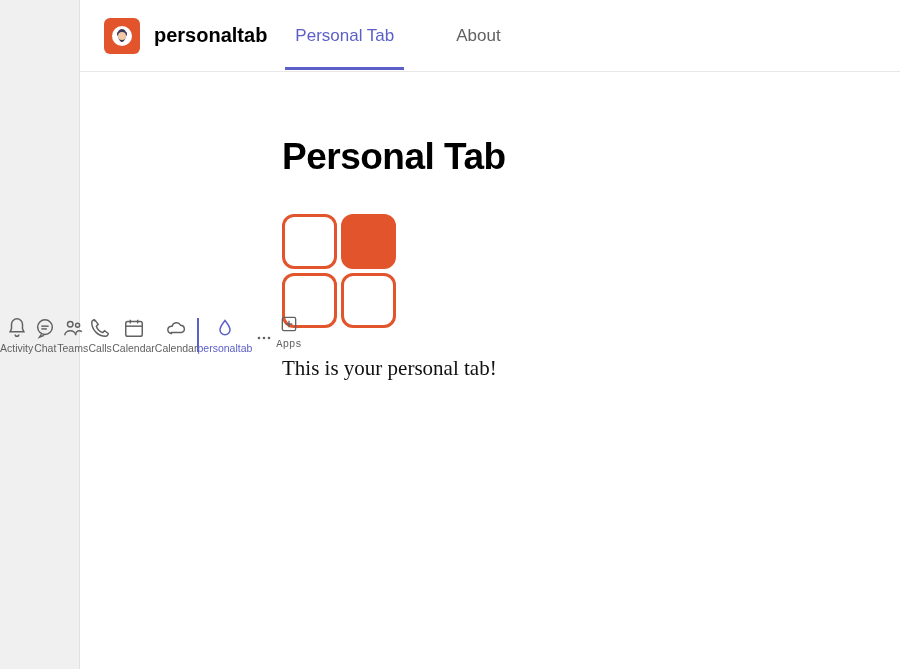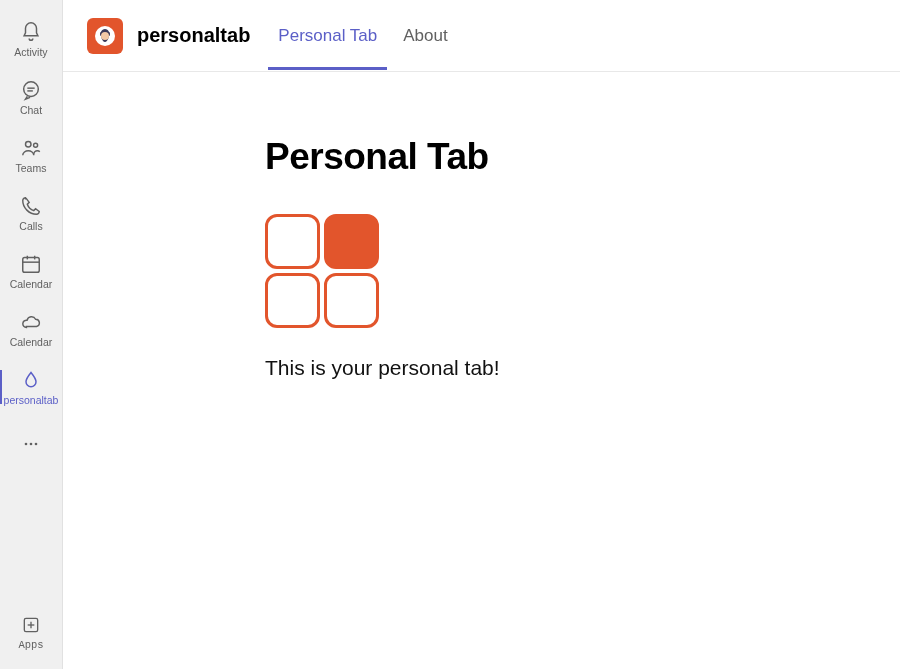--- a/index.html
+++ b/index.html
@@ -64,7 +64,7 @@
     }
     .app-title { font-weight: 700; font-size: 20px; color:#000; margin-right: 8px; }
     .tab { font-size: 17px; padding: 0 6px; cursor:pointer; color:#5b5fc7; position:relative; }
-    .tab.inactive { color:#616161; }
+    .tab.inactive { color:#616161;margin-left:36px; }
     .tab.active::after {
       content:"";
       position:absolute;

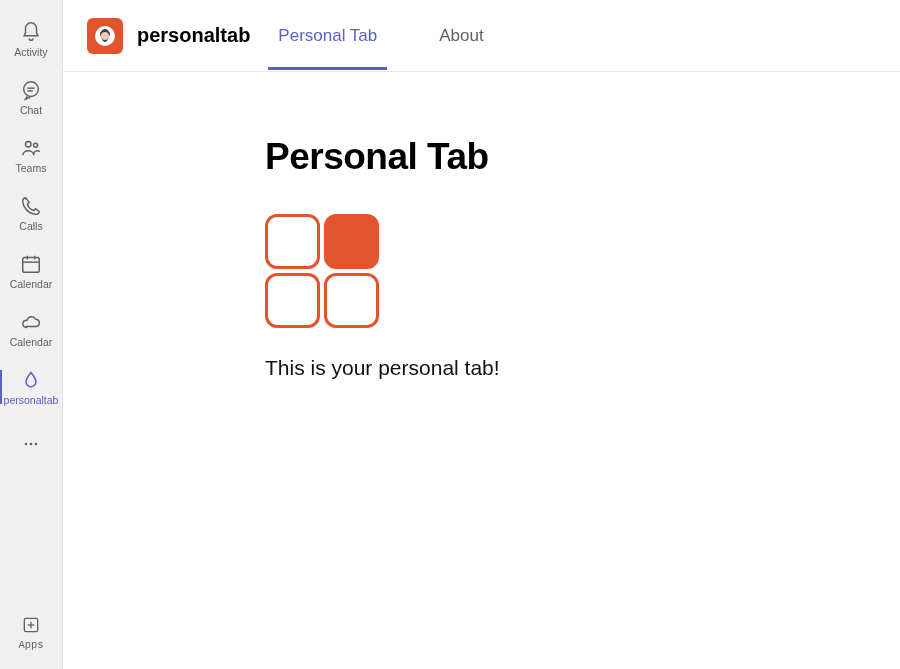--- a/index.html
+++ b/index.html
@@ -8,14 +8,13 @@
 
     
     .rail {
-      width: 63px;
+      width: 80px;
       height: 100%;
       background: #f0f0f0;
       border-right: 1px solid #e1e1e1;
       display: flex;
-      flex-direction: column;
+      flex-direction: row;
       align-items: center;
-      padding-top: 10px;
       position: relative;
     }
     .rail-item {

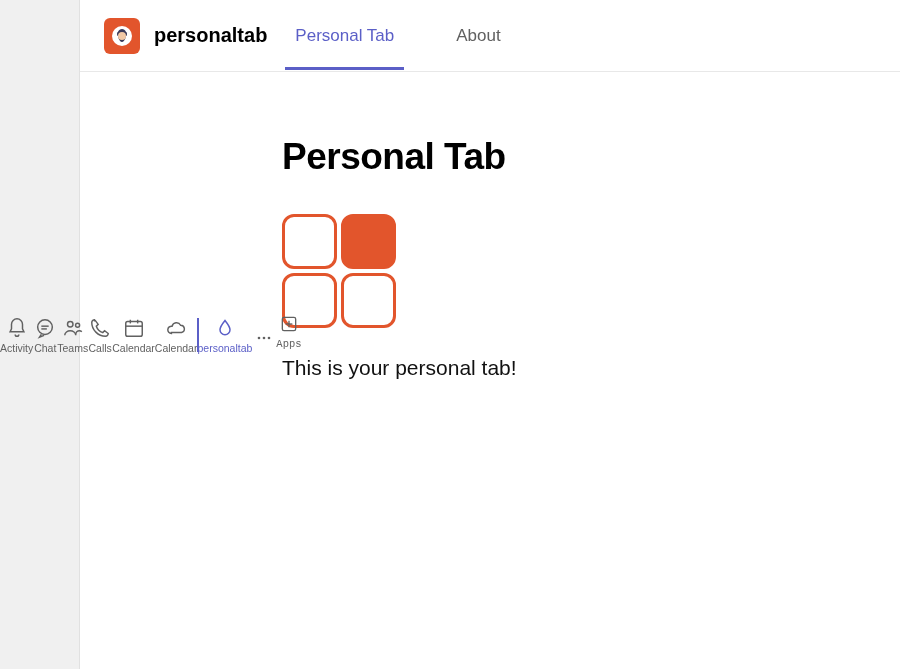--- a/index.html
+++ b/index.html
@@ -81,7 +81,7 @@
     .sq.tr { background:#e2552c; border-radius:12px; }
     .sq.bl { border-radius:12px; }
     .sq.br { border-radius:12px; }
-    .desc { margin-top: 28px; font-size: 21px; color:#111; }
+    .desc { margin-top: 28px; font-size: 21px; color:#111;font-family:Liberation Serif, serif; }
 
   </style>
 </head>

